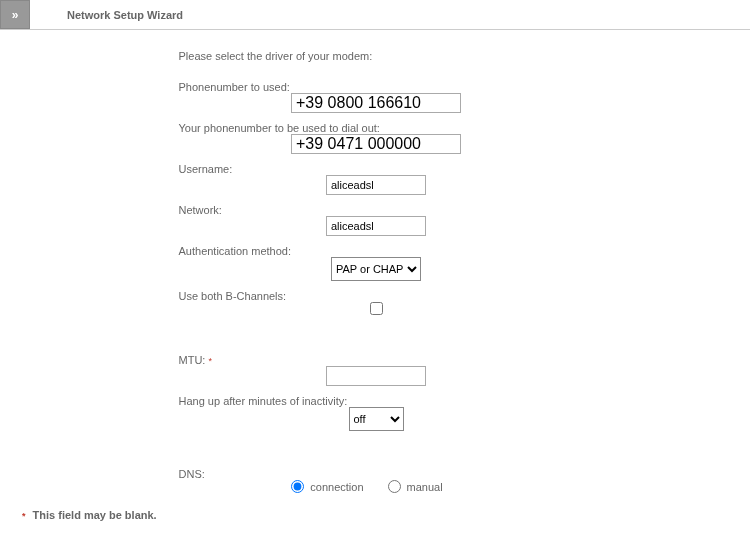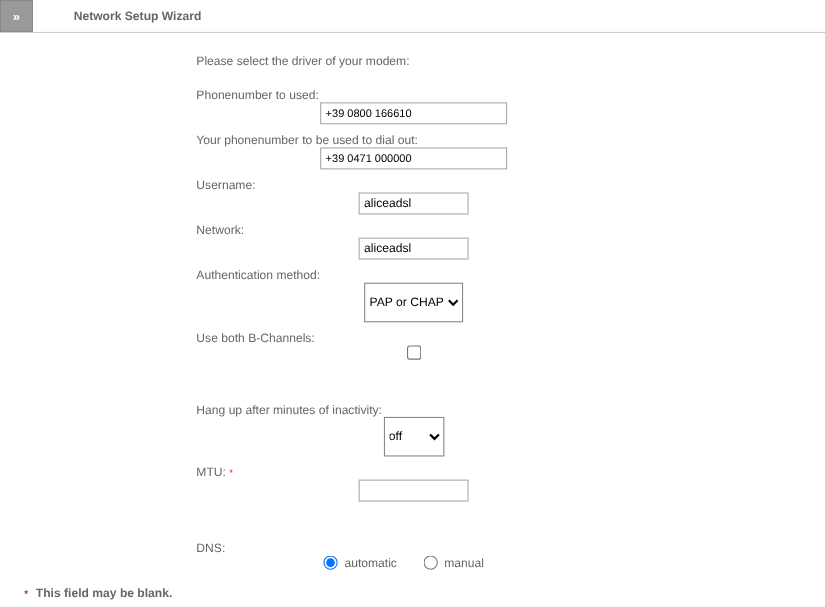--- a/index.html
+++ b/index.html
@@ -72,7 +72,7 @@
     .text-input {
       width: 170px;
       font-family: inherit;
-      font-size: 10px;
+      font-size: 16px;
       border: 1px solid #aaa;
       padding: 2px 4px;
       height: 20px;

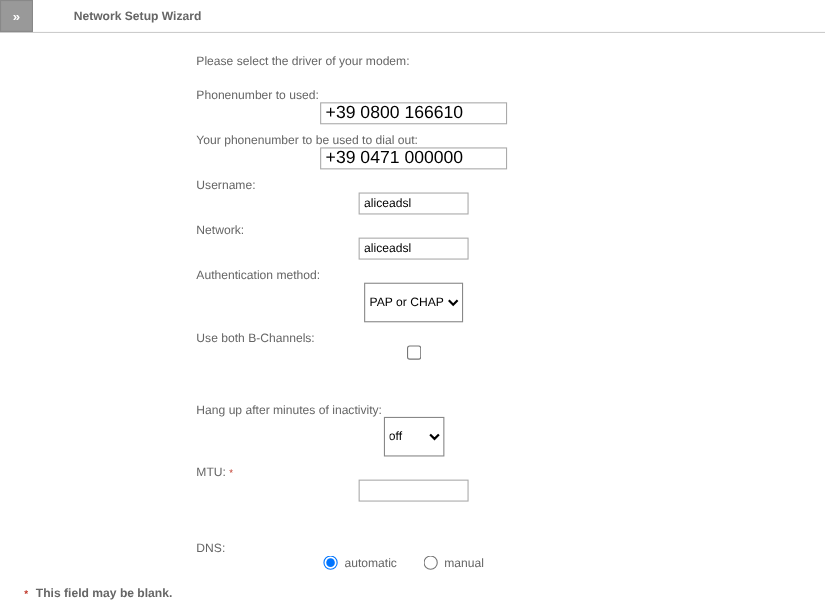--- a/index.html
+++ b/index.html
@@ -90,7 +90,7 @@
       font-size: 11px;
       border: 1px solid #888;
       background: #fff;
-      height: 36px;
+      height: 24px;
     }
     .checkbox-input {
       width: 13px;

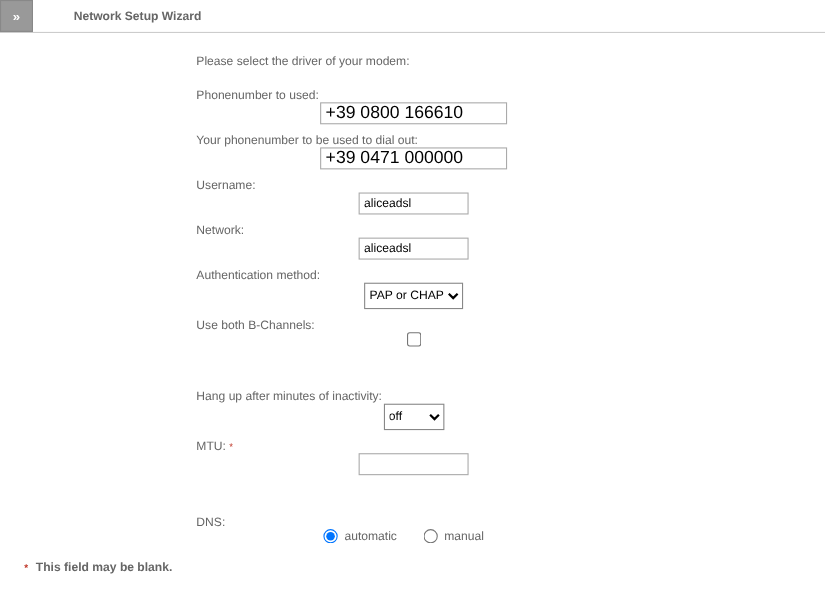--- a/index.html
+++ b/index.html
@@ -206,20 +206,20 @@
   <div class="spacer-row"></div>
 
   <div class="form-row">
+    <div class="form-label">
+      <span>MTU:</span><span class="blank-marker">*</span>
+    </div>
+    <div class="form-control-cell">
+      <input type="text" class="text-input-narrow" value="" style="">
+    </div>
+  </div>
+
+  <div class="form-row">
     <div class="form-label">Hang up after minutes of inactivity:</div>
     <div class="form-control-cell">
       <select class="small-select" style="width:55px;">
         <option>off</option>
       </select>
-    </div>
-  </div>
-
-  <div class="form-row">
-    <div class="form-label">
-      <span>MTU:</span><span class="blank-marker">*</span>
-    </div>
-    <div class="form-control-cell">
-      <input type="text" class="text-input-narrow" value="" style="">
     </div>
   </div>
 

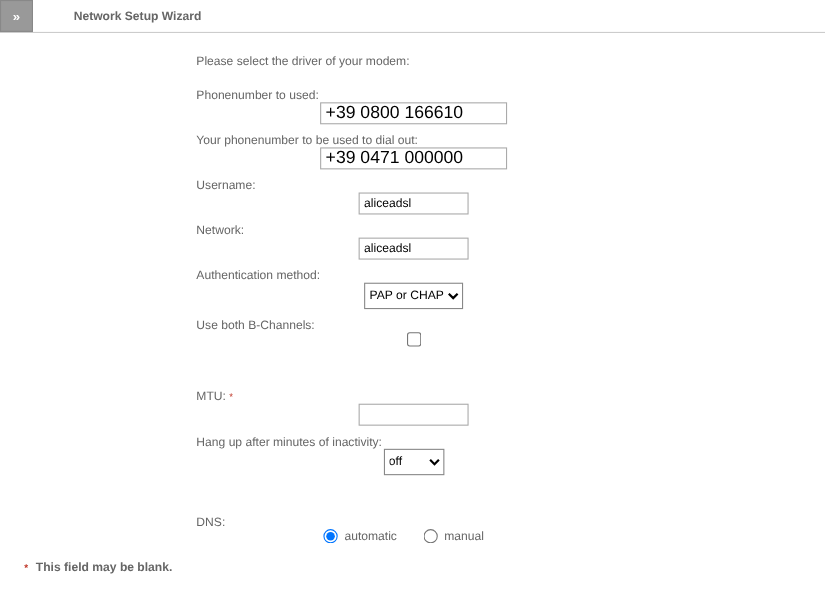--- a/index.html
+++ b/index.html
@@ -230,7 +230,7 @@
     <div class="form-control-cell">
       <span class="radio-group">
         <input type="radio" name="dns" class="radio-input" checked="" style="">
-        <span class="radio-label">automatic</span>
+        <span class="radio-label">connection</span>
         <input type="radio" name="dns" class="radio-input" style="">
         <span class="radio-label">manual</span>
       </span>

